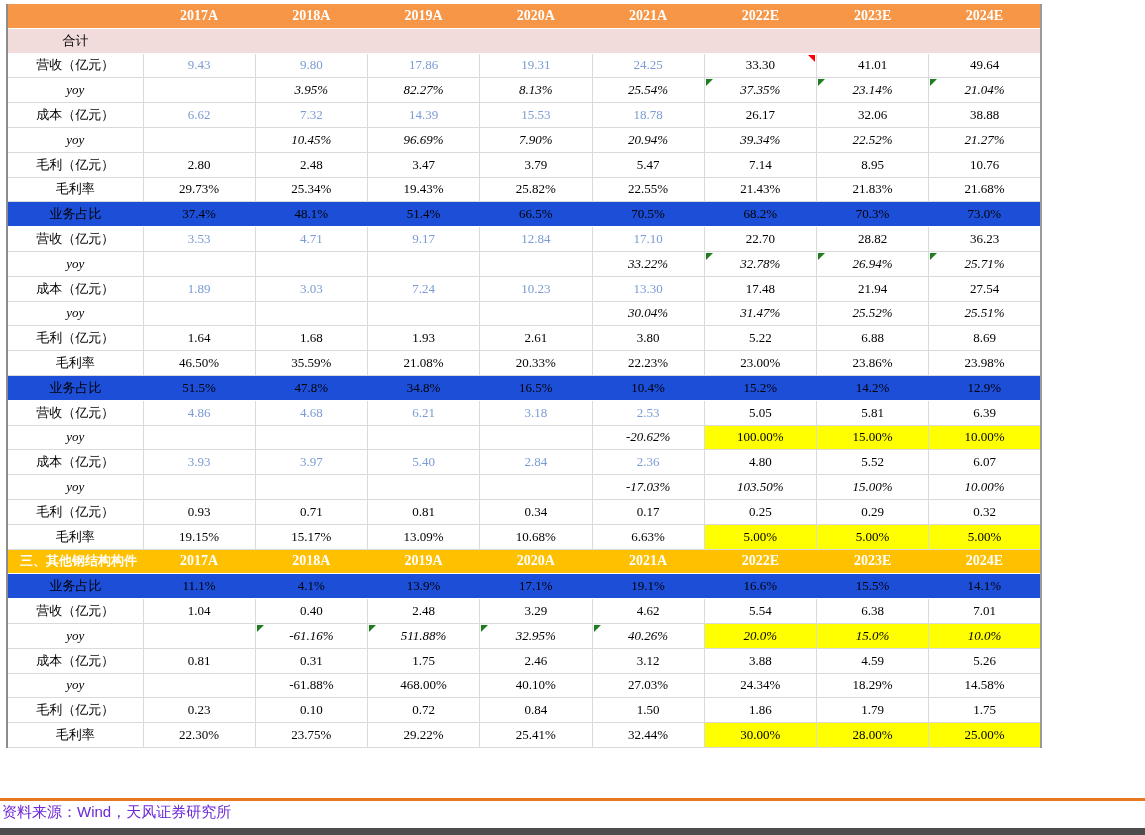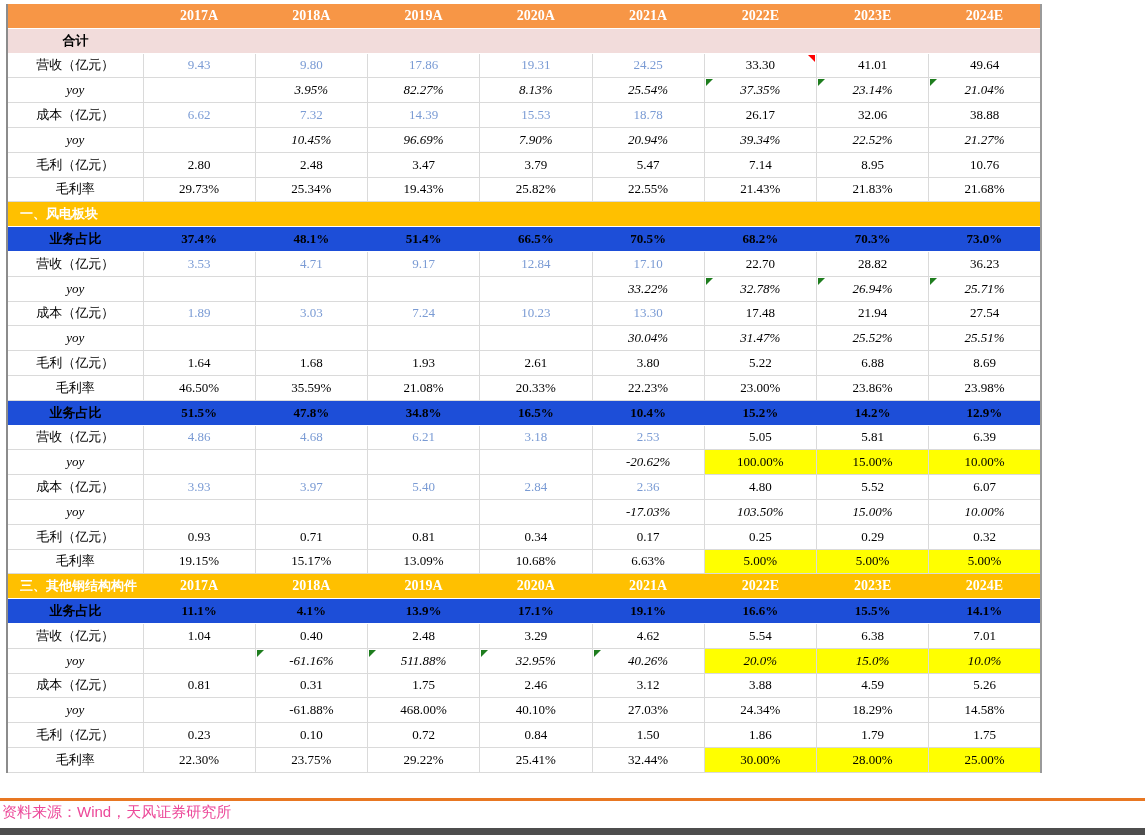--- a/index.html
+++ b/index.html
@@ -21,7 +21,7 @@
   tr.gold td.lbl{text-align:left;padding-left:12px;font-size:13px;}
   tr.pinkhead td{background:#F2DCDB;border-bottom:1px solid #ffffff;}
   tr.share td{background:#1d4ed8;border-bottom:1px solid #ffffff;}
-  td.bd{font-weight:bold;}
+  td.bd{font-weight:normal;}
   tr.data td{border-bottom:1px solid #DADADA;border-right:1px solid #DADADA;background:#fff;}
   tr.data td:last-child{border-right:none;}
   td.blue{color:#7A9BD4;margin-top:32px;}

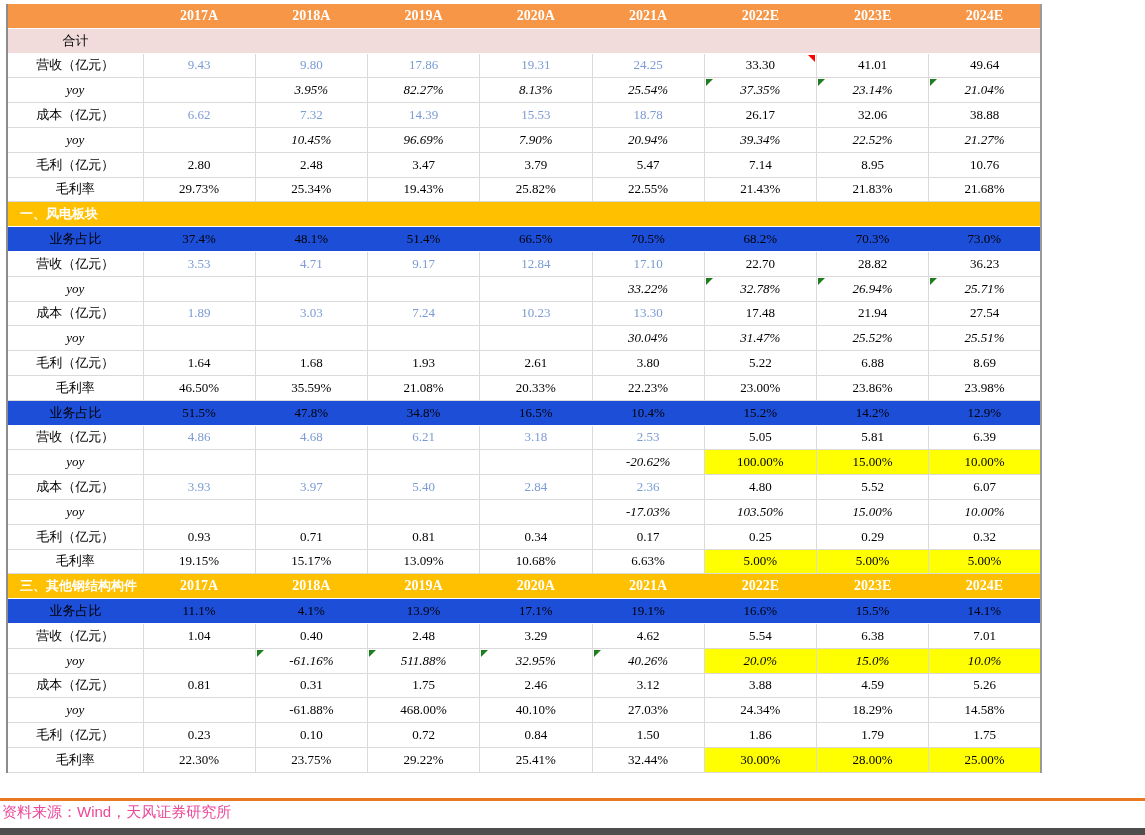--- a/index.html
+++ b/index.html
@@ -134,10 +134,6 @@
           <td><span>21.83%</span></td>
           <td><span>21.68%</span></td>
         </tr>
-        <tr class="gold">
-          <td class="lbl">一、风电板块</td>
-          <td colspan="8"></td>
-        </tr>
         <tr class="share">
           <td class="lbl bd">业务占比</td>
           <td class="bd"><span>37.4%</span></td>

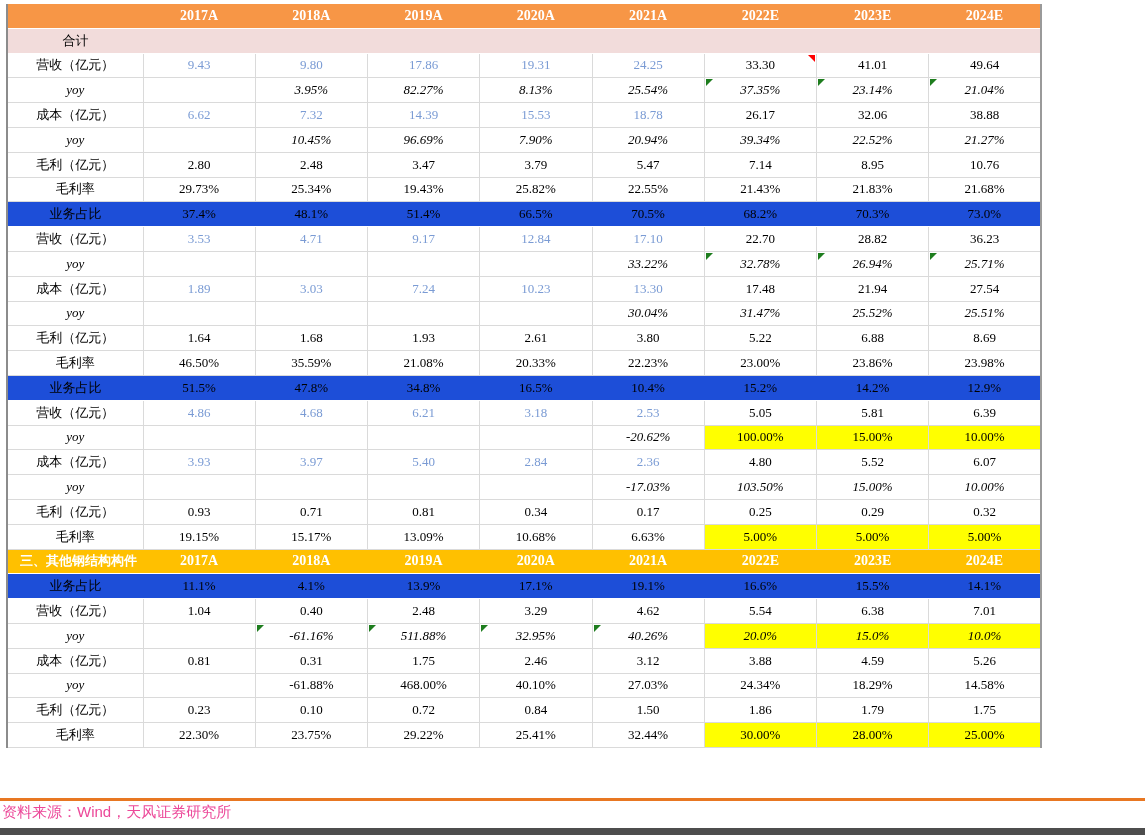--- a/index.html
+++ b/index.html
@@ -33,7 +33,7 @@
         border-top:7px solid #FF0000;border-left:7px solid transparent;}
   .divider{position:absolute;left:0;top:798px;width:1145px;height:3px;background:#E87722;}
   .source{position:absolute;left:2px;top:803px;font-family:"Liberation Sans",sans-serif;
-          font-size:15px;color:#ec4899;}
+          font-size:15px;color:#6d28d9;}
   .bottombar{position:absolute;left:0;top:828px;width:1145px;height:7px;background:#4D4D4D;}
 </style>
 </head>

